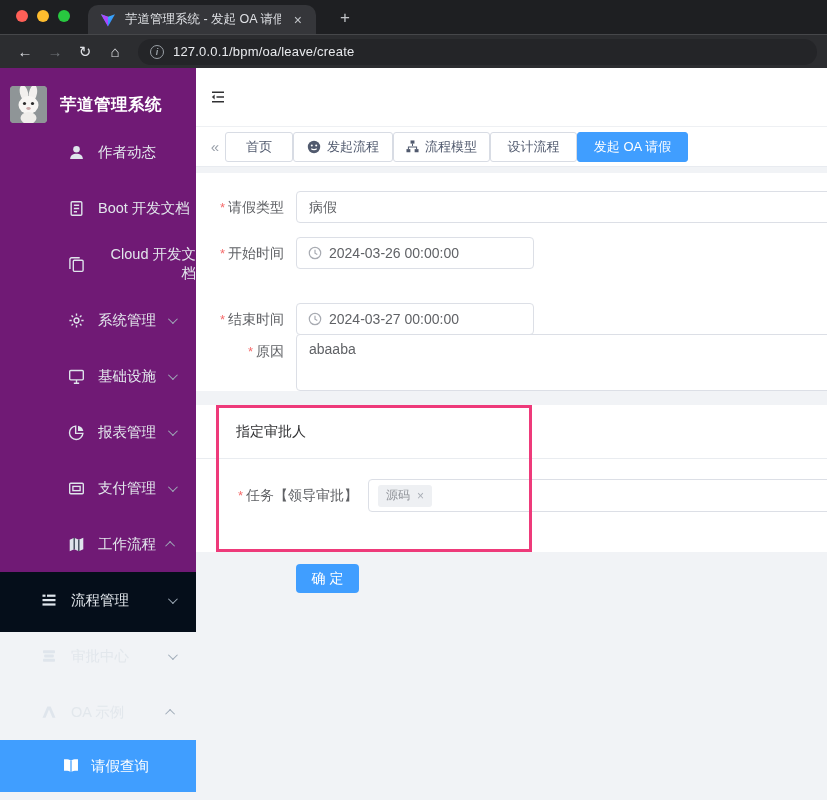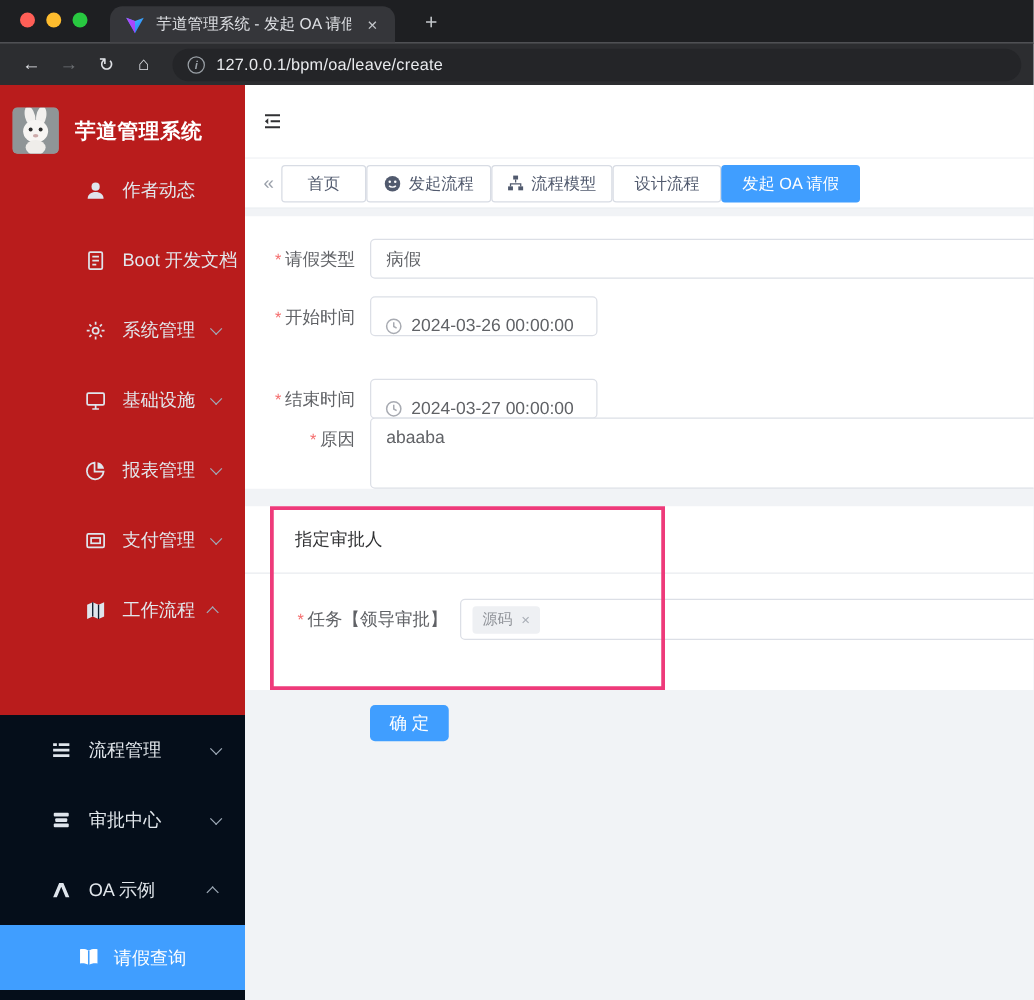--- a/index.html
+++ b/index.html
@@ -32,7 +32,7 @@
   .app { position:absolute; top:68px; left:0; width:827px; height:732px; }
 
   
-  .sidebar { position:absolute; top:0; left:0; width:196px; height:732px; background:#b91c1c; color:#dfe5ec;text-align:right; }
+  .sidebar { position:absolute; top:0; left:0; width:196px; height:564px; background:#701a75; color:#dfe5ec;text-align:right; }
   .logo-row { position:absolute; top:18px; left:10px; display:flex; align-items:center; gap:13px; }
   .avatar { width:37px; height:37px; border-radius:4px; background:#9aa0a2; overflow:hidden; flex:none; }
   .logo-title { font-size:16.5px; font-weight:bold; color:#ffffff; letter-spacing:.5px; white-space:nowrap; }

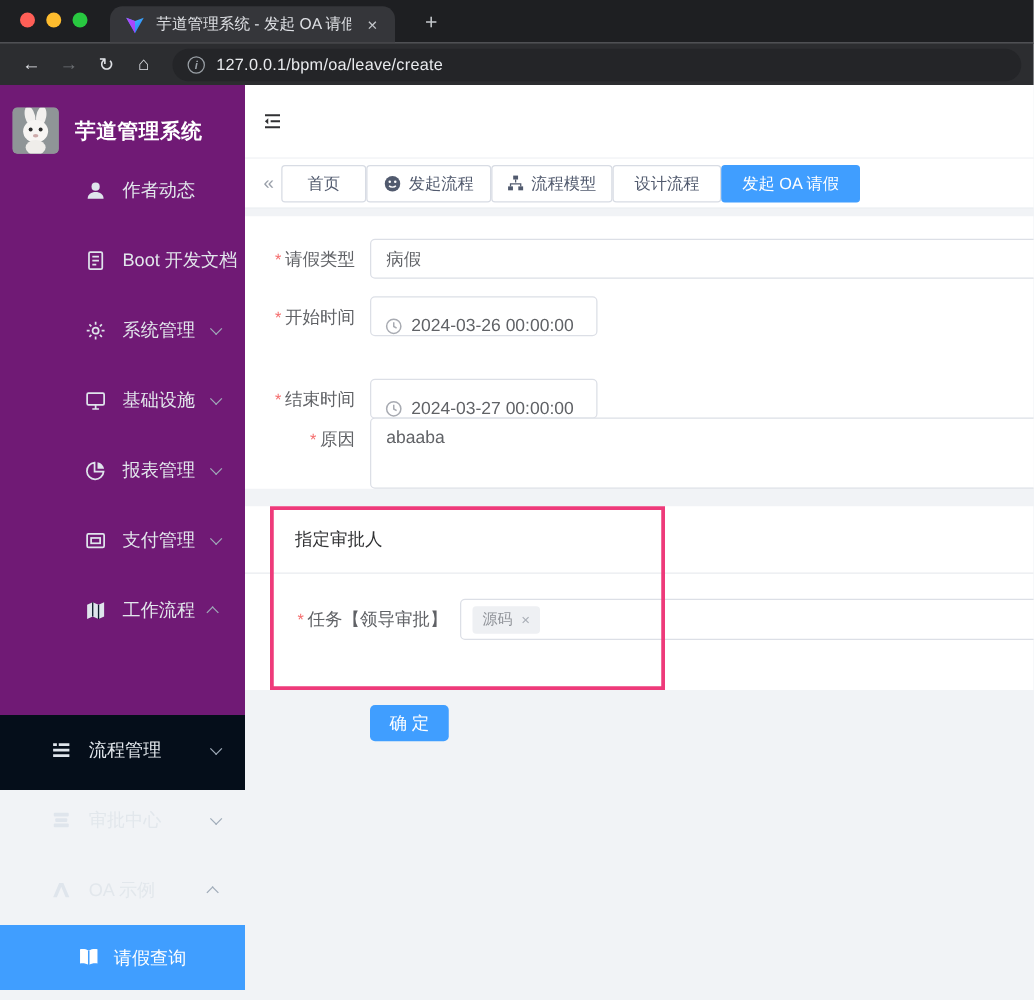--- a/index.html
+++ b/index.html
@@ -180,6 +180,15 @@
       <div class="menu-item">
         <span class="mi">
           <svg viewBox="0 0 16 16" width="17" height="17" fill="none" stroke="currentColor" stroke-width="1.3">
+              <rect x="5" y="4" width="9.2" height="10.5" rx="1"></rect>
+              <path d="M11 1.6H3.4A1.6 1.6 0 0 0 1.8 3.2v9"></path>
+            </svg>
+        </span>
+        <span>Cloud 开发文档</span>
+      </div>
+      <div class="menu-item">
+        <span class="mi">
+          <svg viewBox="0 0 16 16" width="17" height="17" fill="none" stroke="currentColor" stroke-width="1.3">
               <circle cx="8" cy="8" r="2.3"></circle>
               <path d="M8 1.3v2.2M8 12.5v2.2M1.3 8h2.2M12.5 8h2.2M3.3 3.3l1.5 1.5M11.2 11.2l1.5 1.5M12.7 3.3l-1.5 1.5M4.8 11.2l-1.5 1.5"></path>
             </svg>

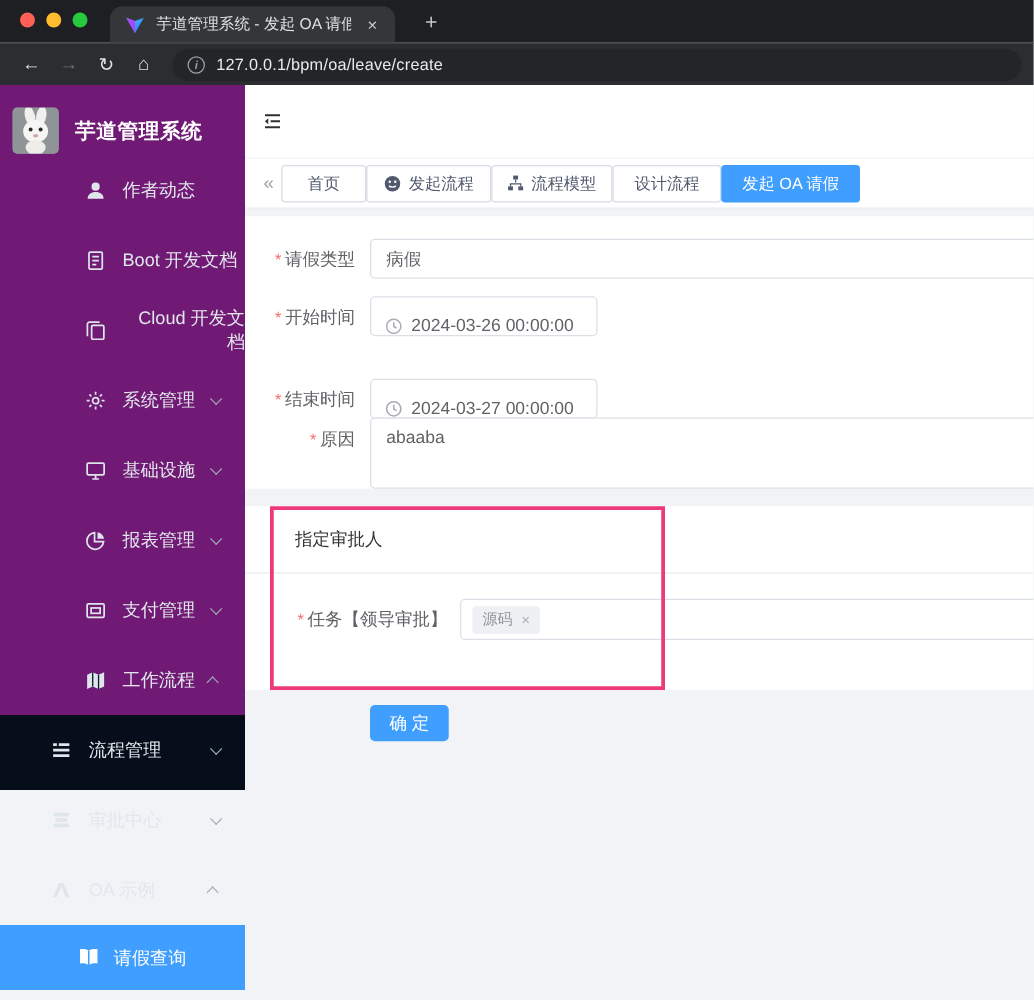--- a/index.html
+++ b/index.html
@@ -72,8 +72,8 @@
   .req { color:#f56c6c; margin-right:3px; font-size:13px; }
   .sel-full { width:545px; height:32px; border:1px solid #dcdfe6; border-radius:4px; background:#fff;
     line-height:30px; padding:0 12px; font-size:14px; color:#606266; }
-  .date-inp { width:182px; height:32px; border:1px solid #dcdfe6; border-radius:4px; background:#fff;
-    display:flex; align-items:flex-end; gap:7px; padding:0 11px; font-size:14px; color:#606266; }
+  .date-inp { width:238px; height:32px; border:1px solid #dcdfe6; border-radius:4px; background:#fff;
+    display:flex; align-items:center; gap:7px; padding:0 11px; font-size:14px; color:#606266; }
   .clock { width:14px; height:14px; color:#a8abb2; flex:none; }
   .txtarea { width:545px; height:57px; border:1px solid #dcdfe6; border-radius:4px; background:#fff;
     padding:6px 12px; font-size:14px; color:#606266; }

